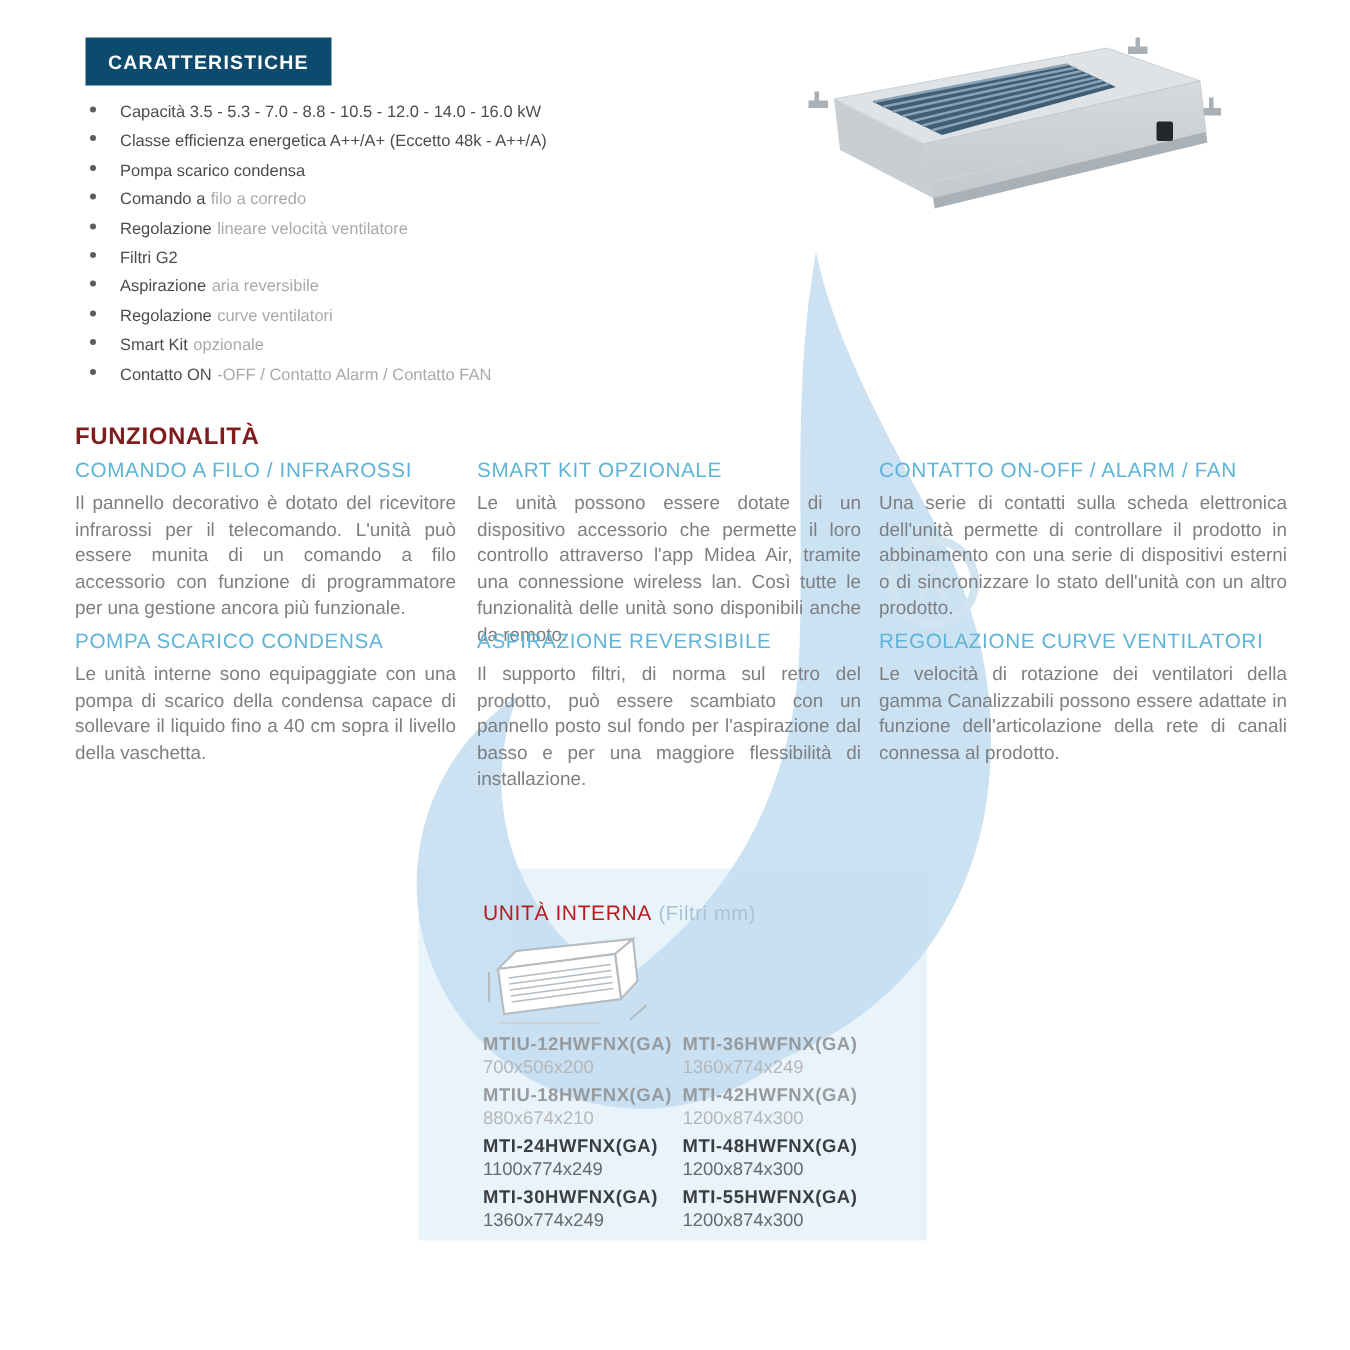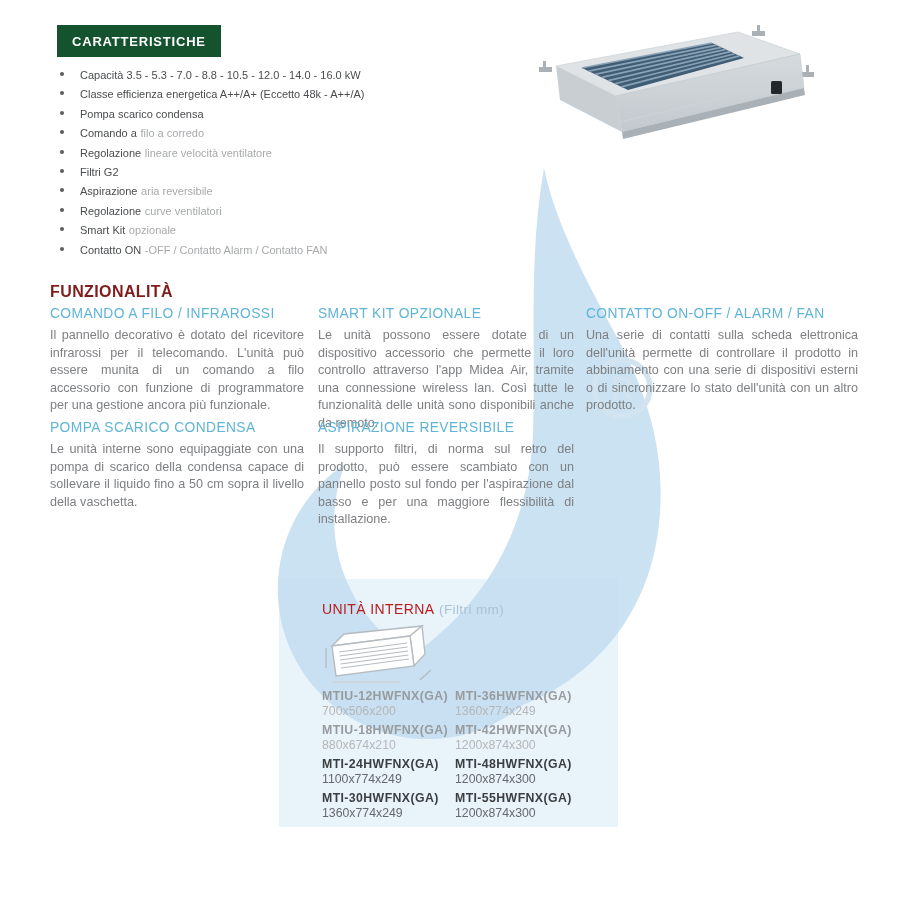--- a/index.html
+++ b/index.html
@@ -7,7 +7,7 @@
         font-family:"Liberation Sans",sans-serif;-webkit-font-smoothing:antialiased;}
 
   
-  .badge{position:absolute;left:57px;top:25px;z-index:3;background:#14532d;color:#ffffff;
+  .badge{position:absolute;left:57px;top:25px;z-index:3;background:#0c4a6e;color:#ffffff;
          font-size:13px;font-weight:700;letter-spacing:.8px;padding:9px 15px 8px 15px;}
 
   

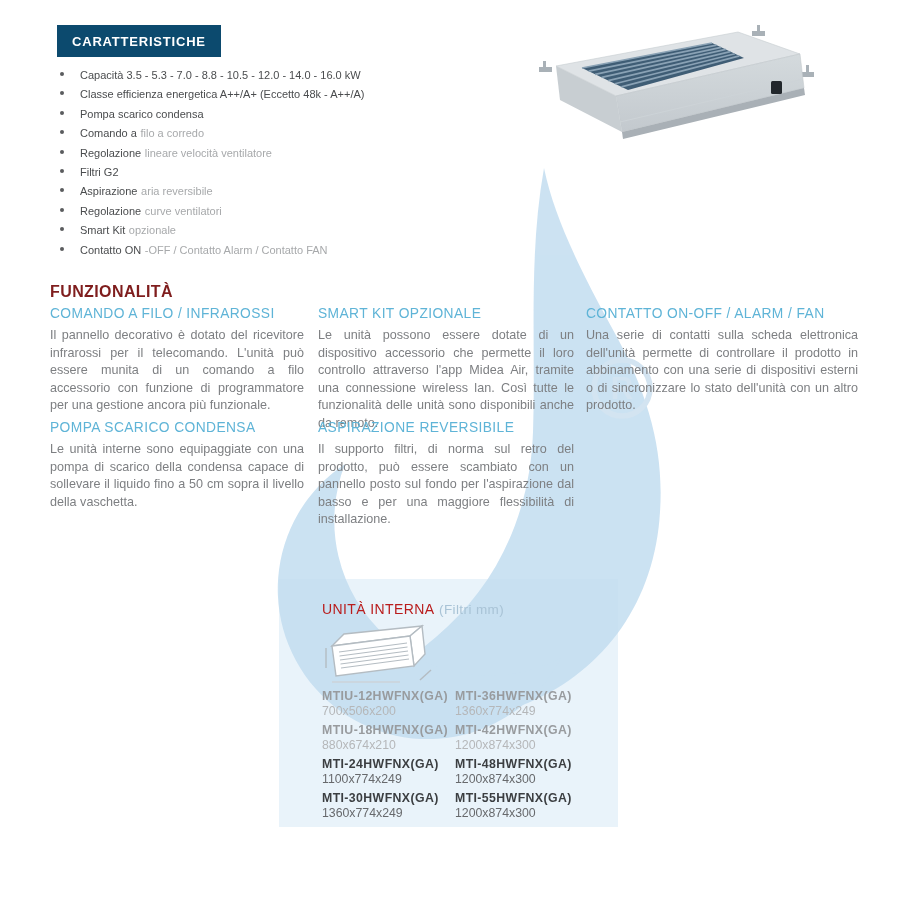--- a/index.html
+++ b/index.html
@@ -188,6 +188,10 @@
     <h2>ASPIRAZIONE REVERSIBILE</h2>
     <p>Il supporto filtri, di norma sul retro del prodotto, può essere scambiato con un pannello posto sul fondo per l'aspirazione dal basso e per una maggiore flessibilità di installazione.</p>
   </div>
+  <div class="sec s6">
+    <h2>REGOLAZIONE CURVE VENTILATORI</h2>
+    <p>Le velocità di rotazione dei ventilatori della gamma Canalizzabili possono essere adattate in funzione dell'articolazione della rete di canali connessa al prodotto.</p>
+  </div>
 
   <div class="panel-inner">
     <div class="panel-title">

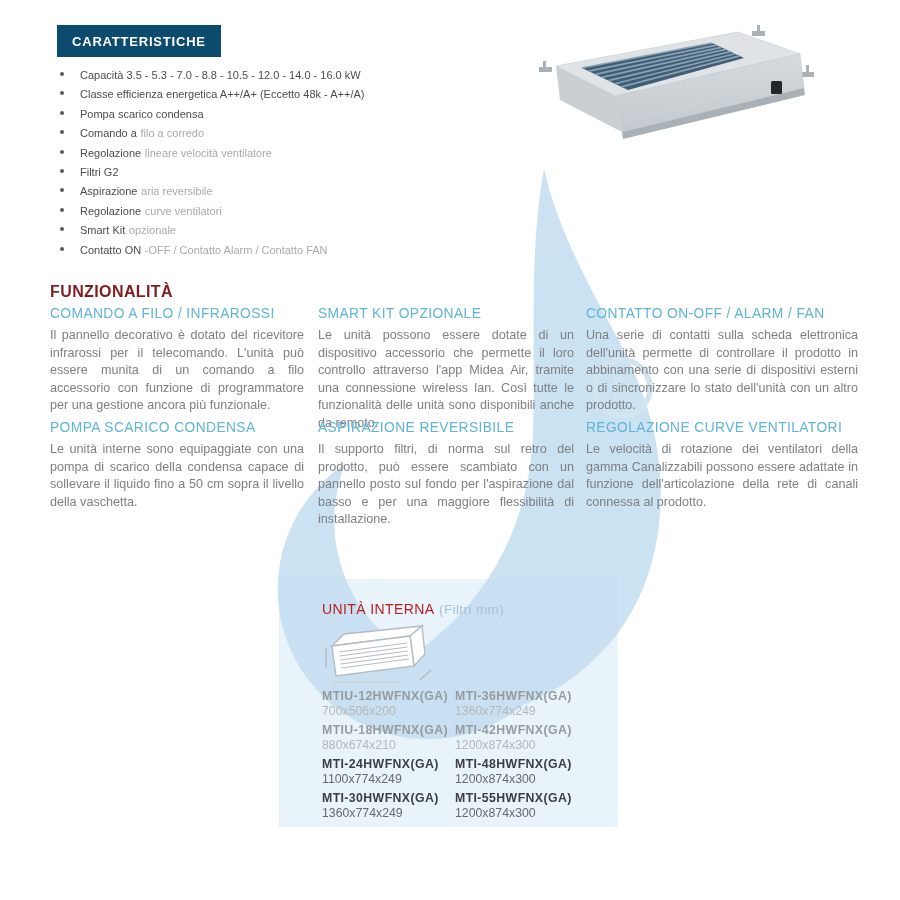--- a/index.html
+++ b/index.html
@@ -174,7 +174,7 @@
   </div>
   <div class="sec s2">
     <h2>POMPA SCARICO CONDENSA</h2>
-    <p>Le unità interne sono equipaggiate con una pompa di scarico della condensa capace di sollevare il liquido fino a 50 cm sopra il livello della vaschetta.</p>
+    <p>Le unità interne sono equipaggiate con una pompa di scarico della condensa capace di sollevare il liquido fino a 40 cm sopra il livello della vaschetta.</p>
   </div>
   <div class="sec s3">
     <h2>SMART KIT OPZIONALE</h2>

